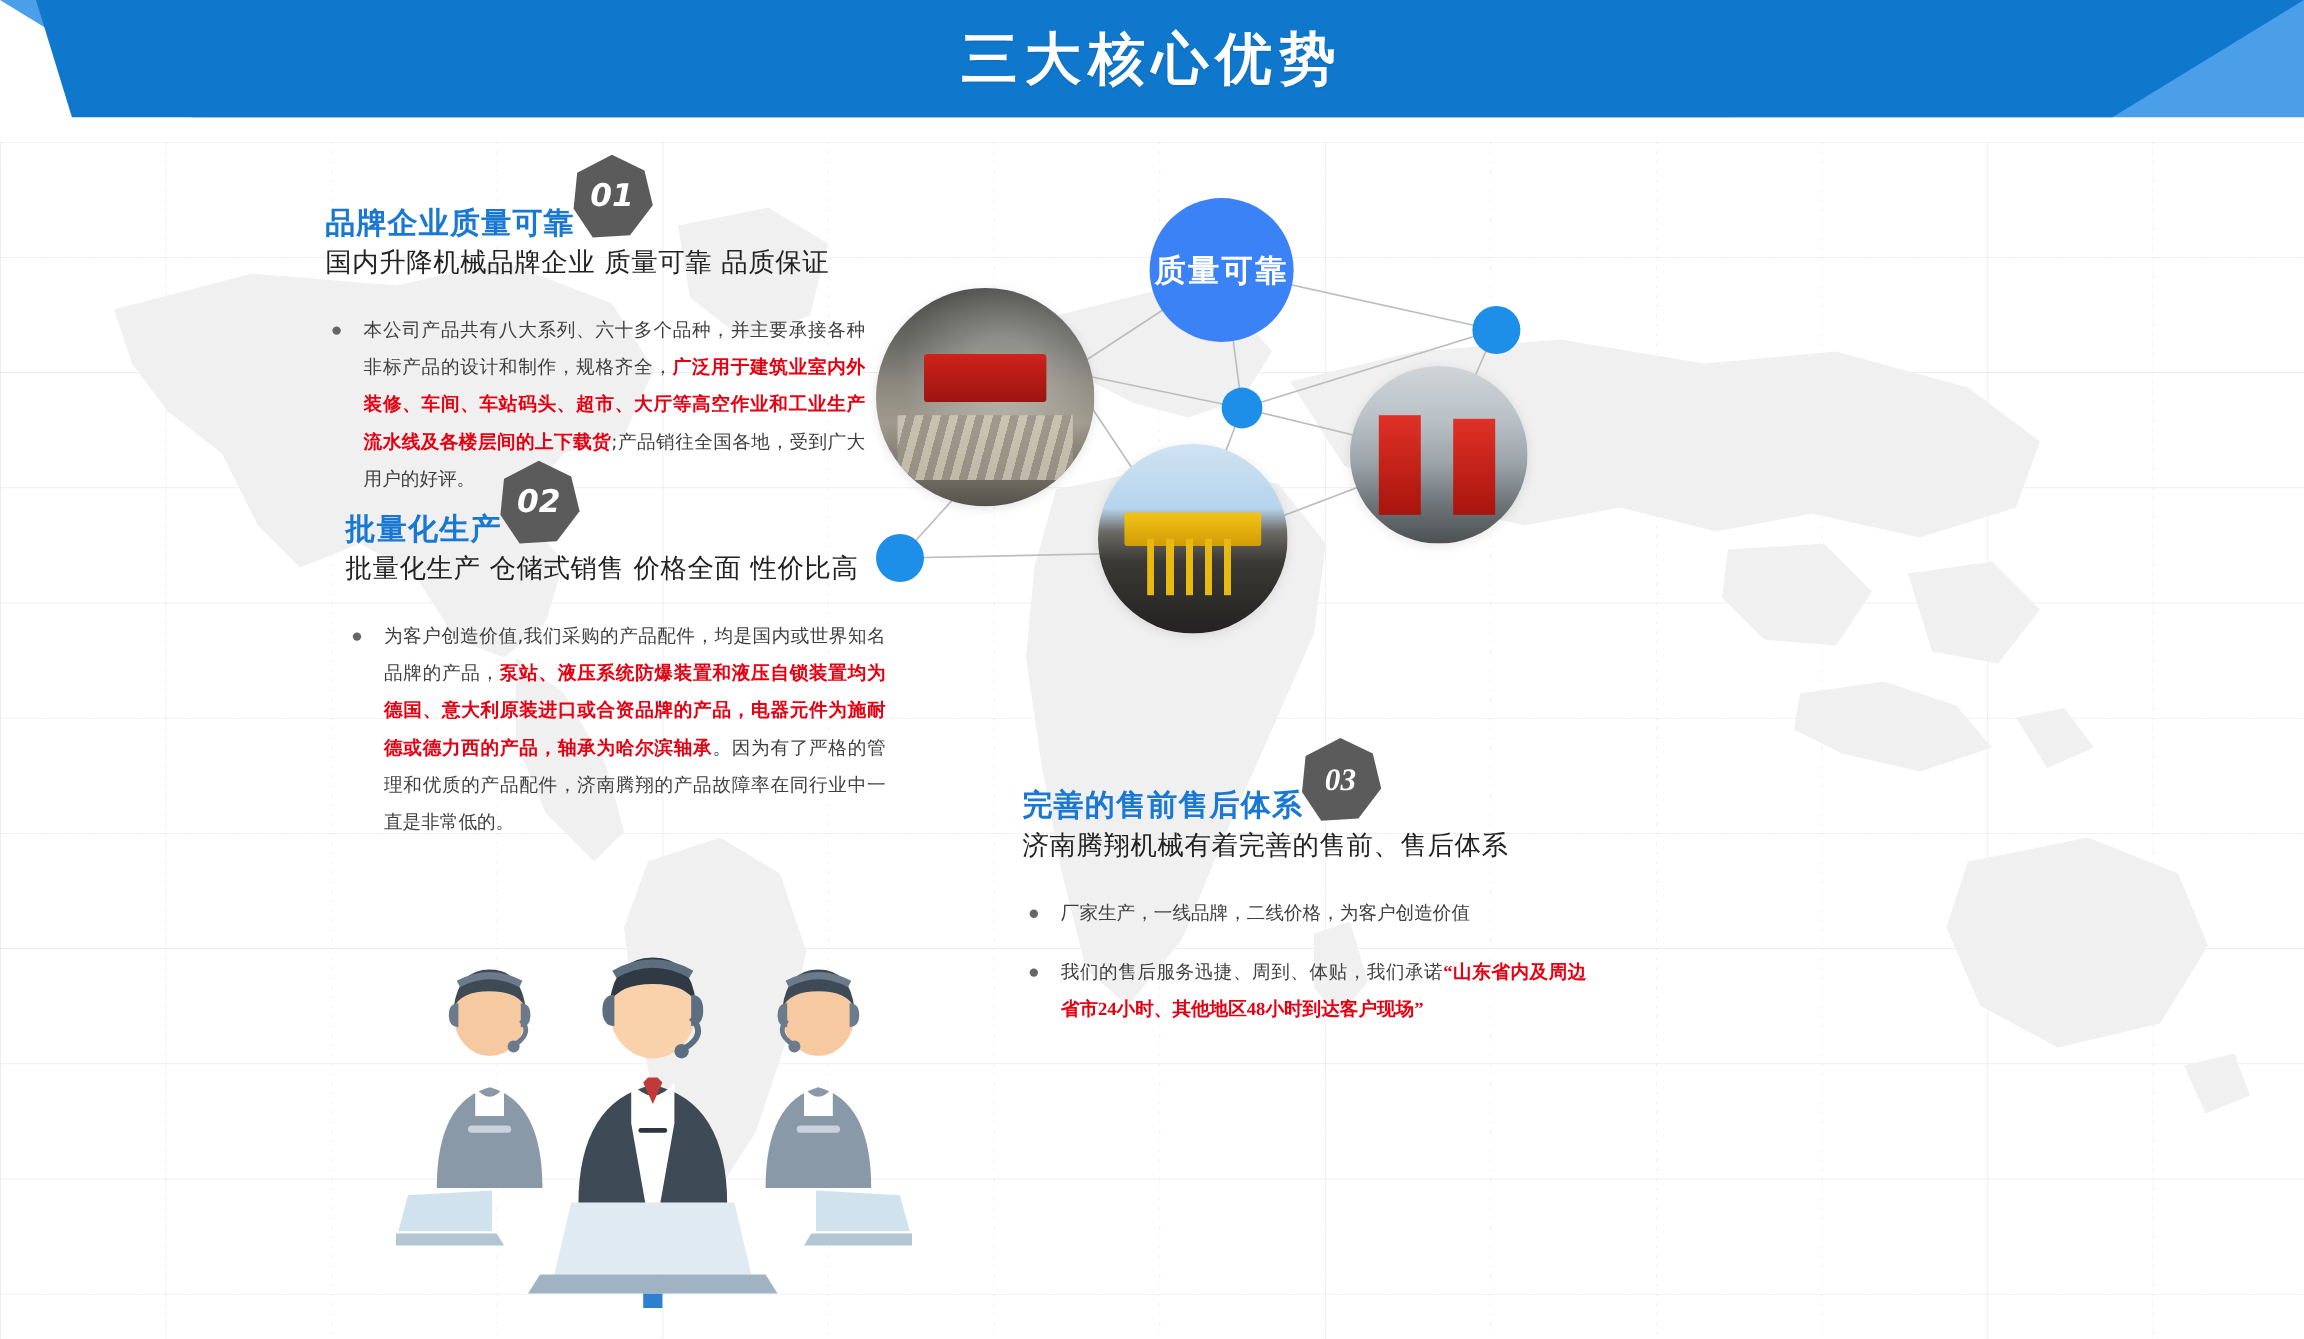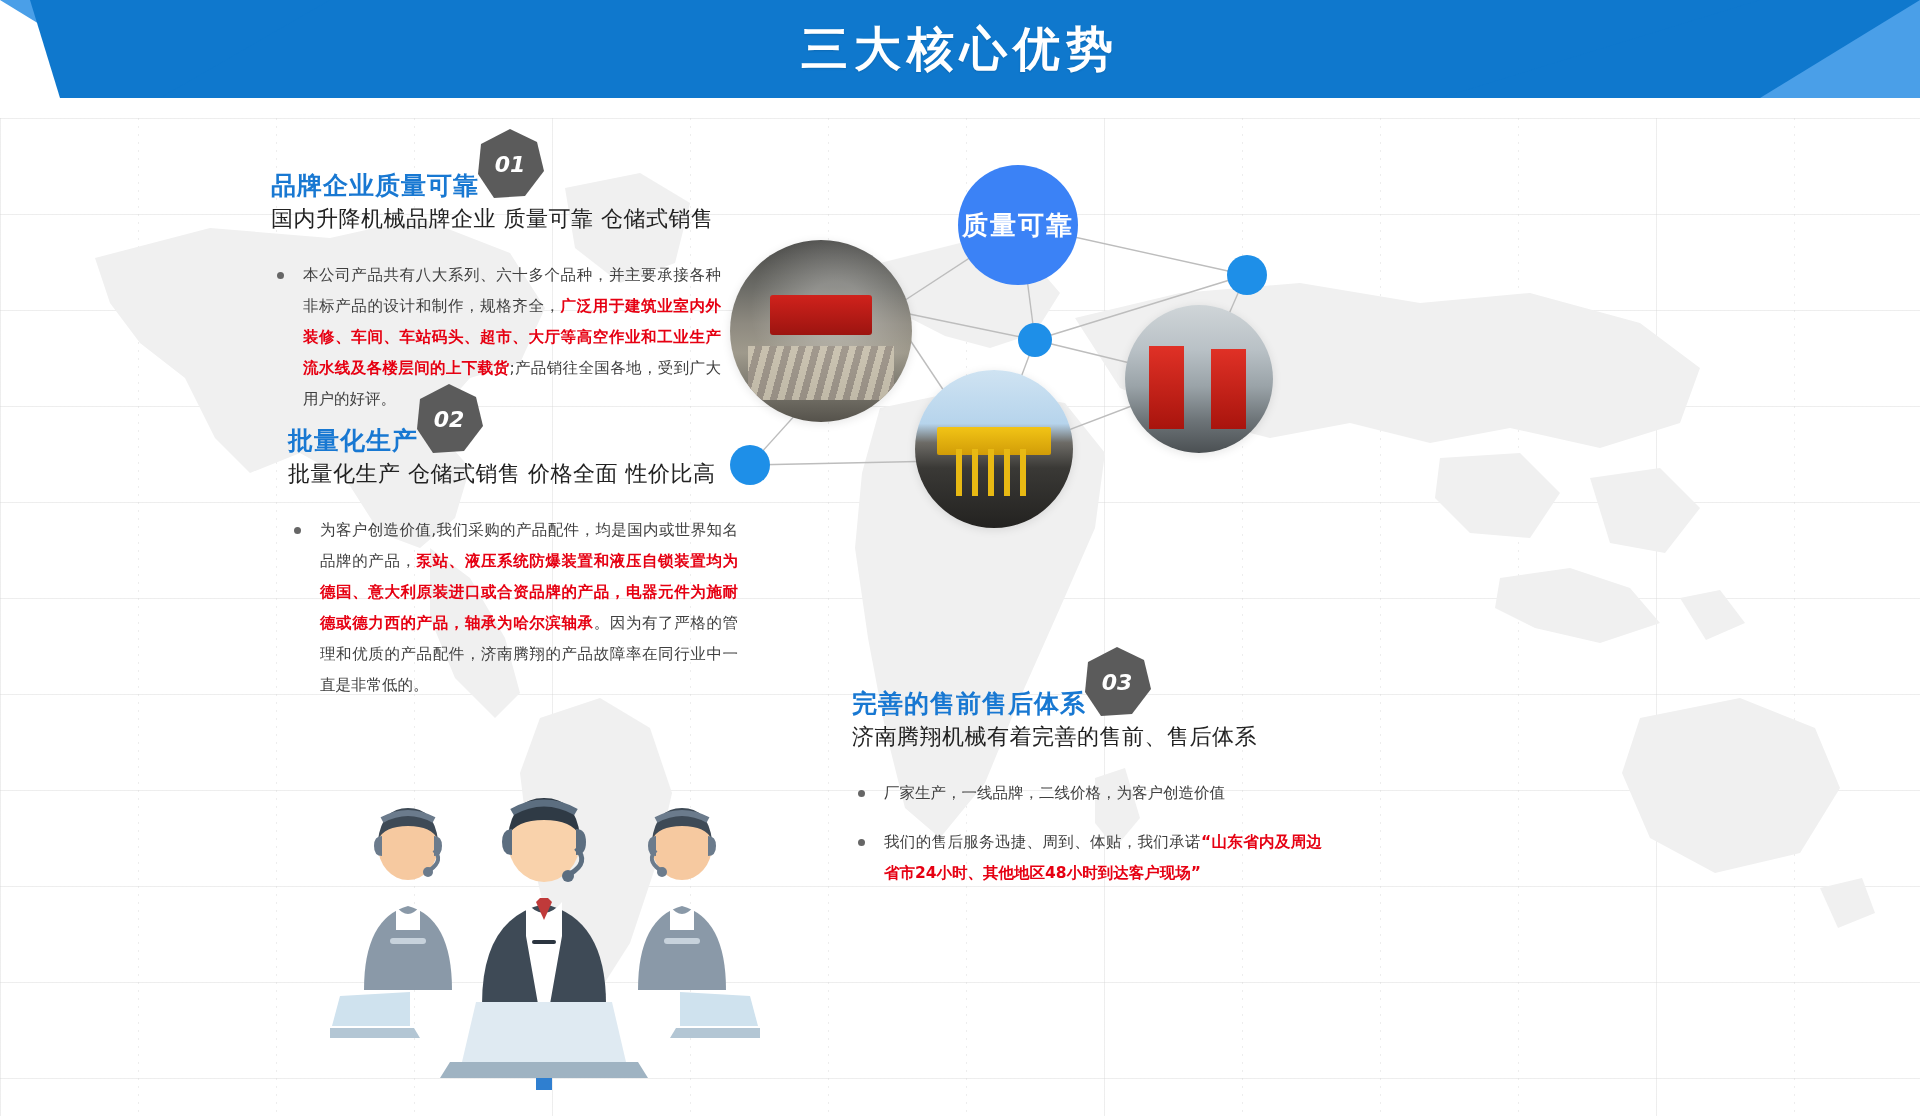--- a/index.html
+++ b/index.html
@@ -53,7 +53,7 @@
   .hexnum{
     position:absolute;left:0;top:0;width:70px;height:72px;
     display:flex;align-items:center;justify-content:center;
-    color:#ffffff;font-size:22px;font-weight:bold;font-style:italic;
+    color:#ffffff;font-size:26px;font-weight:bold;font-style:italic;
     letter-spacing:0px;
   }
   .feat-sub{

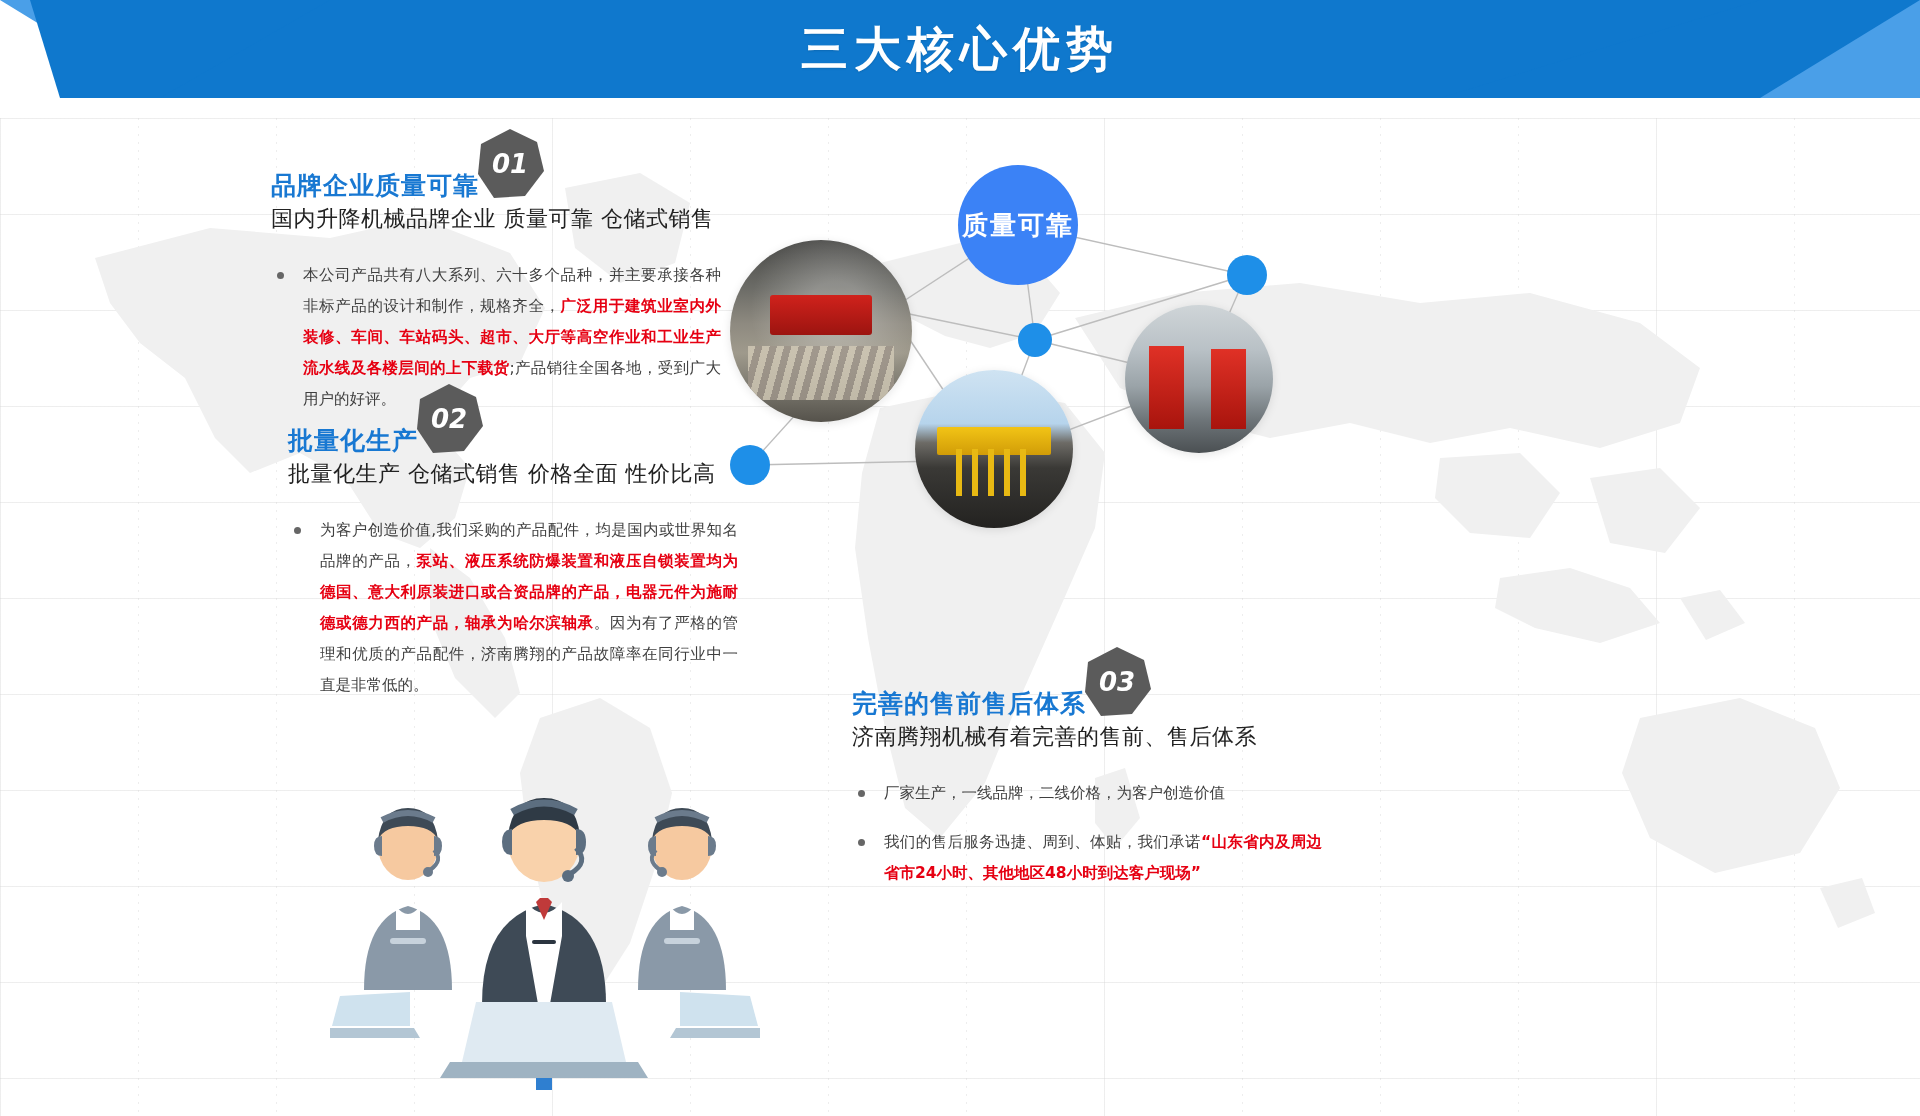--- a/index.html
+++ b/index.html
@@ -195,7 +195,7 @@
         <div class="hexnum">01</div>
       </div>
     </div>
-    <div class="feat-sub">国内升降机械品牌企业 质量可靠 仓储式销售</div>
+    <div class="feat-sub">国内升降机械品牌企业 质量可靠 品质保证</div>
     <div class="bullets">
       <div class="bullet">
         <span class="dot"></span>

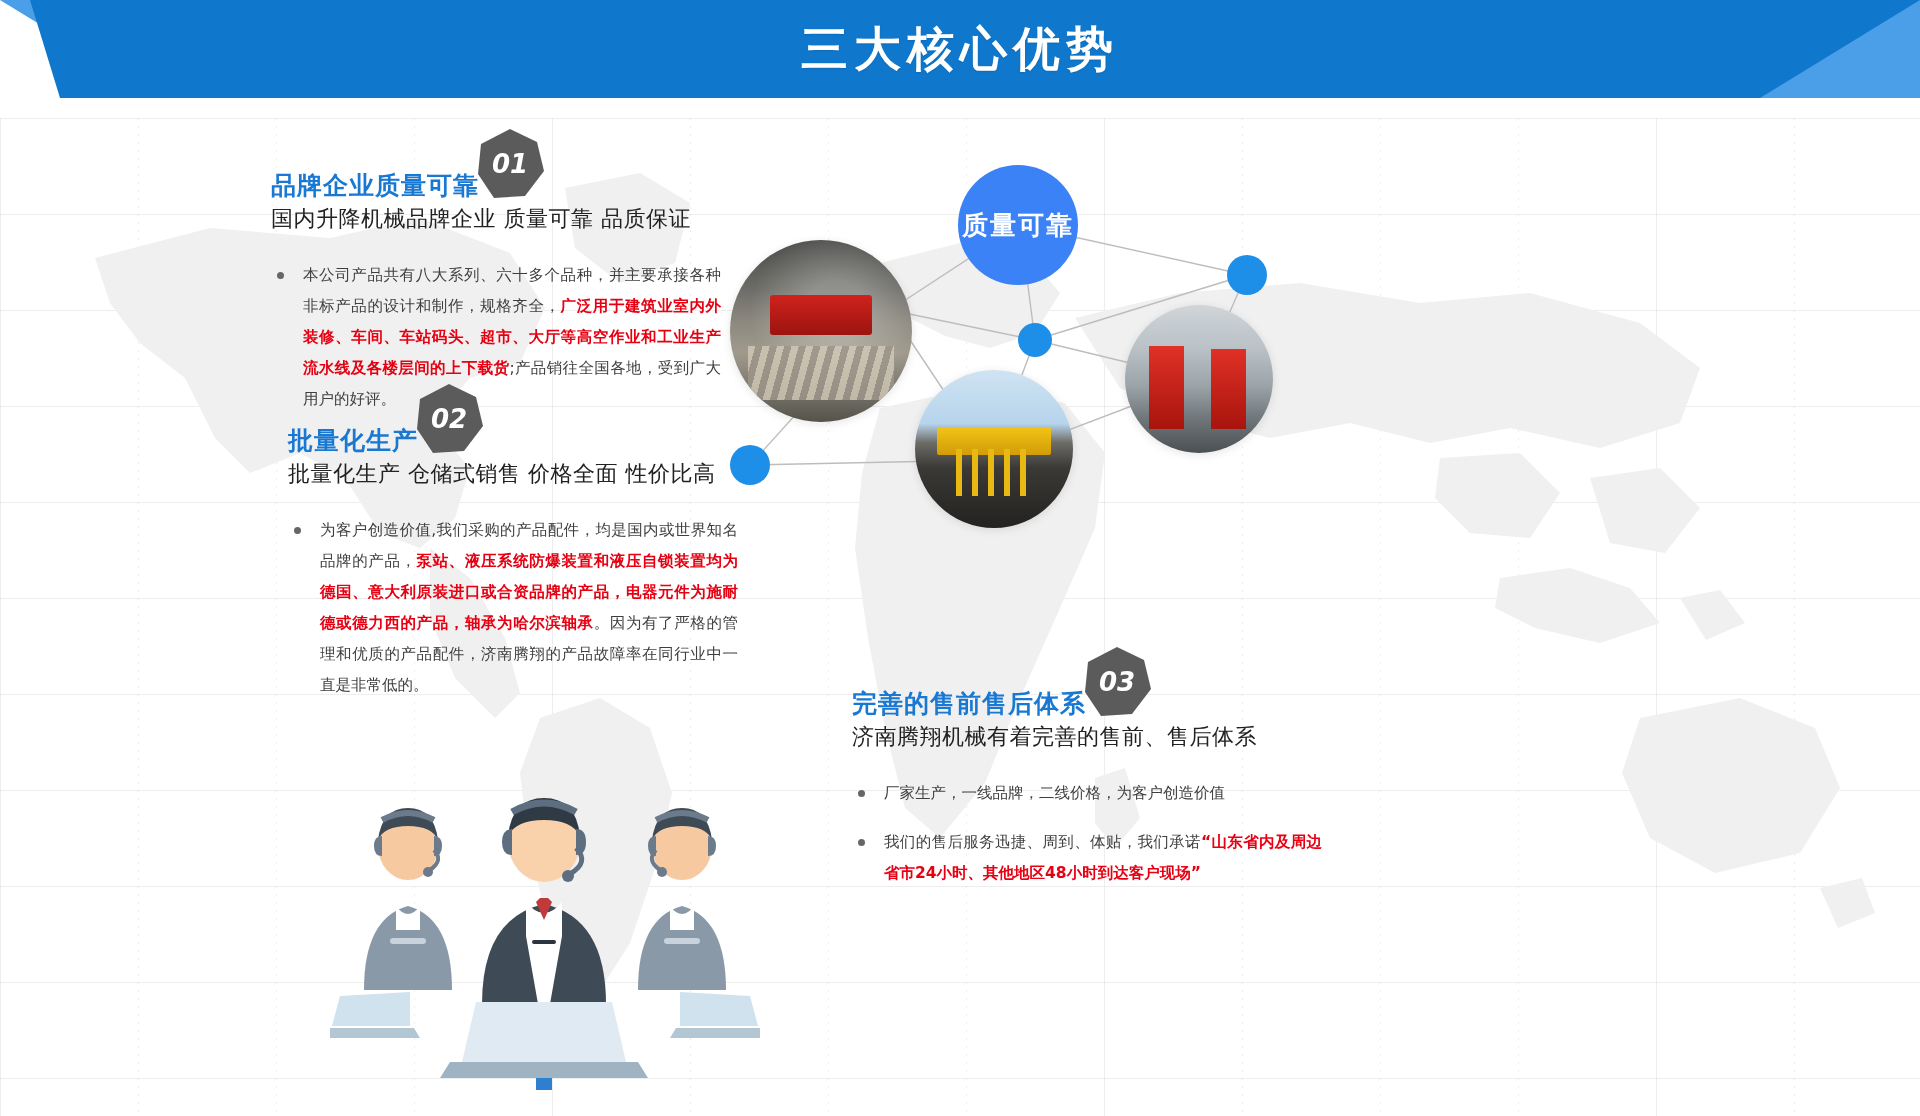--- a/index.html
+++ b/index.html
@@ -223,7 +223,7 @@
     </div>
   </div>
 
-  <div class="feature" style="left:852px;top:646px;width:470px;">
+  <div class="feature" style="left:852px;top:614px;width:470px;font-family:Liberation Serif, serif;">
     <div class="feat-head">
       <div class="feat-title">完善的售前售后体系</div>
       <div class="hexbadge">

